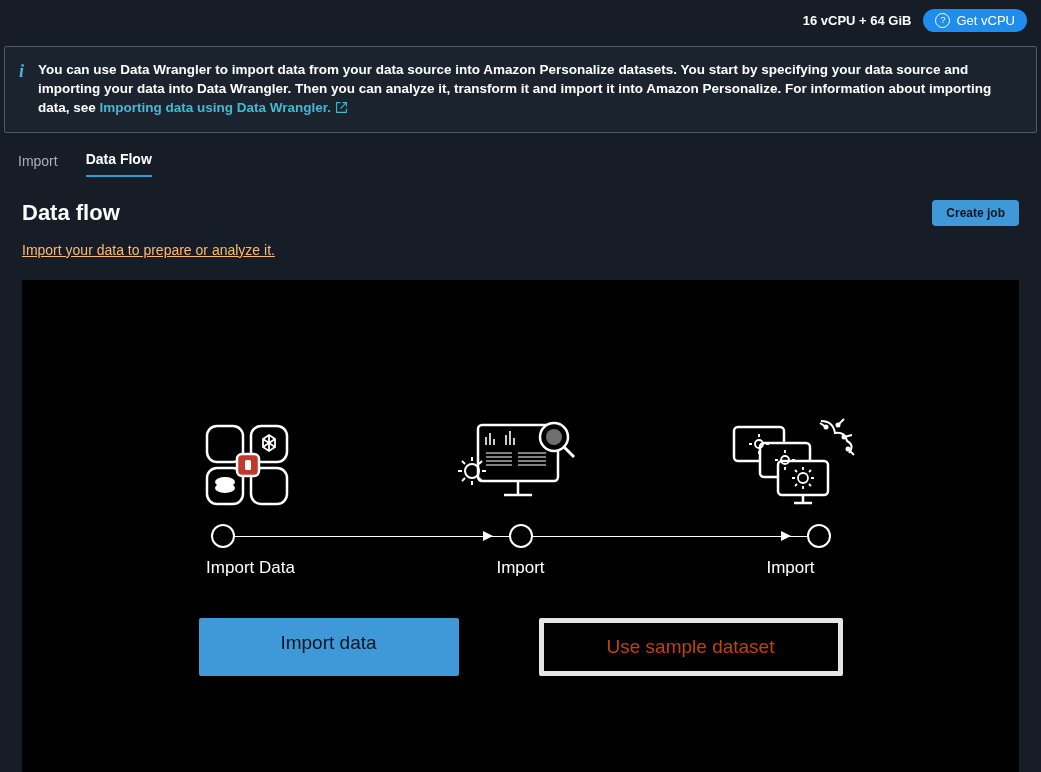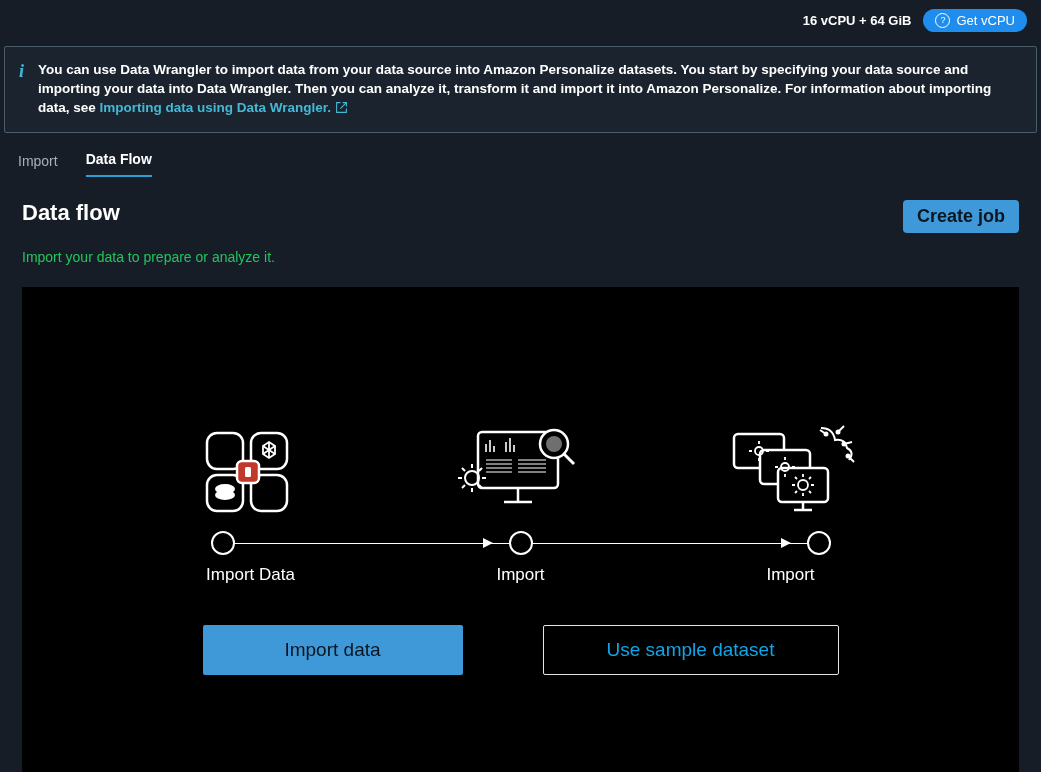--- a/index.html
+++ b/index.html
@@ -120,7 +120,7 @@
     color: #0b1620;
     border-radius: 4px;
     padding: 6px 14px;
-    font-size: 18px;
+    font-size: 12px;
     font-weight: 600;
     cursor: pointer;
   }

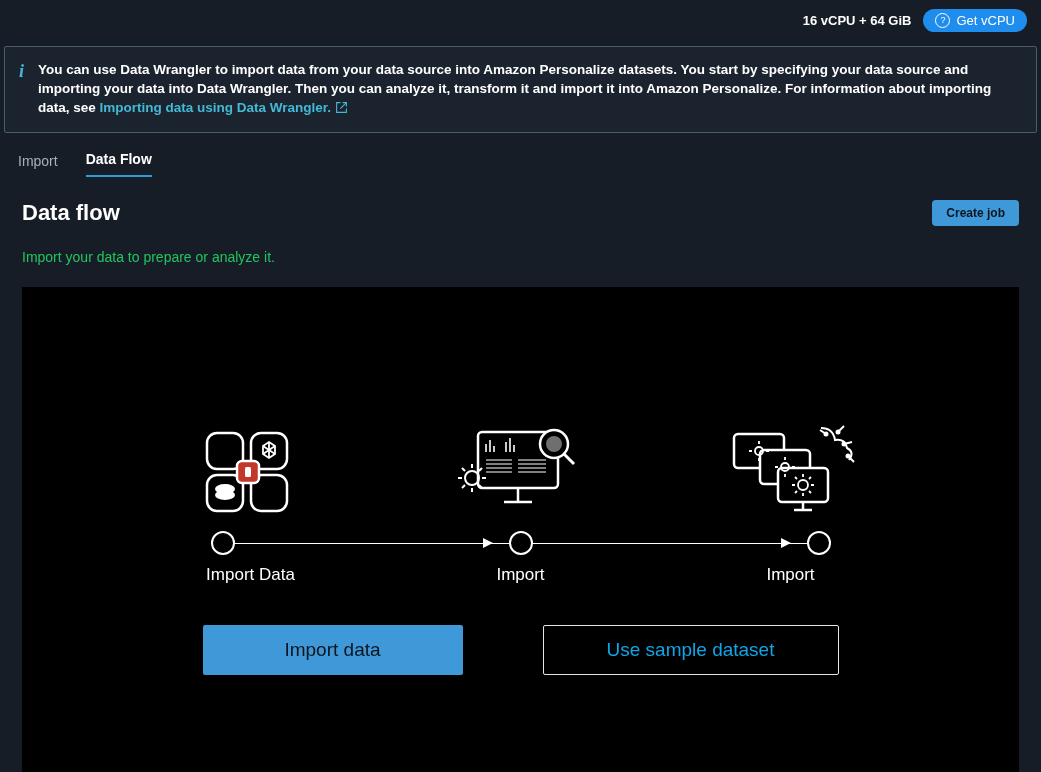--- a/index.html
+++ b/index.html
@@ -112,8 +112,9 @@
   }
   .page-subtitle {
     font-size: 14px;
-    color: #22c55e;
-    margin-top: 23px;
+    color: #fdba74;
+    margin-top: 16px;
+    text-decoration: underline;
   }
   .create-job {
     background: #3f99d8;

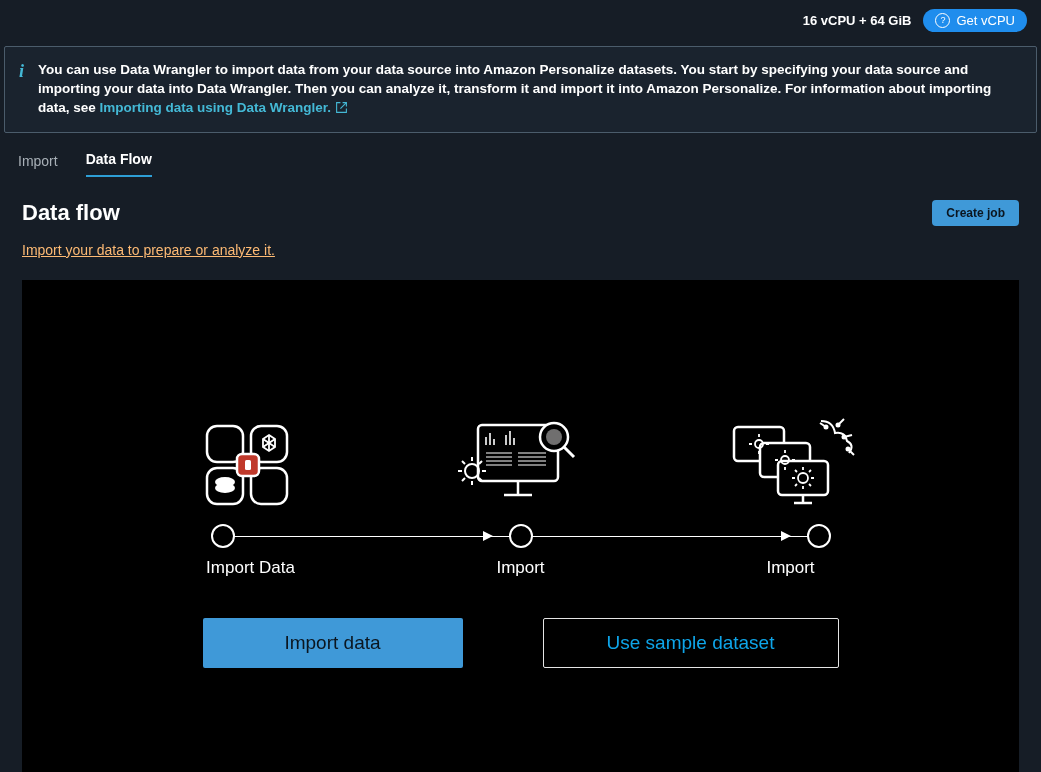--- a/index.html
+++ b/index.html
@@ -217,8 +217,8 @@
     cursor: pointer;
   }
   .secondary-btn {
-    border: 1px solid #e5e5e5;
-    color: #0ea5e9;
+    border: 5px solid #e5e5e5;
+    color: #c2410c;
     font-size: 19px;
     font-weight: 500;
     padding: 13px 17px;

